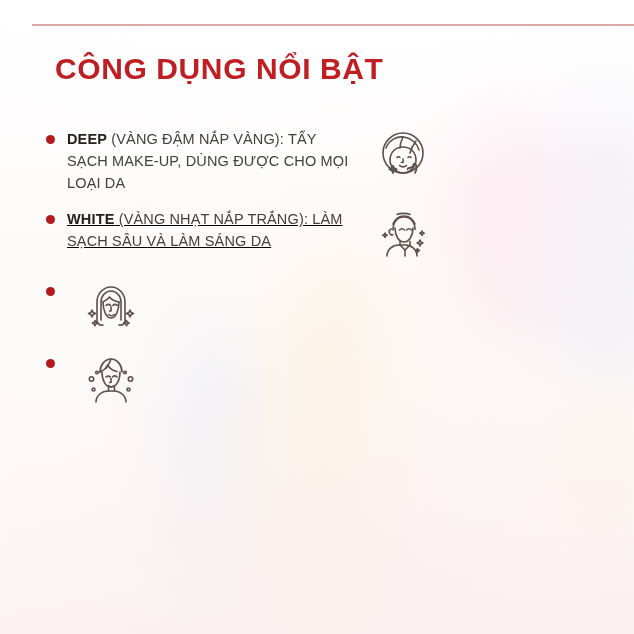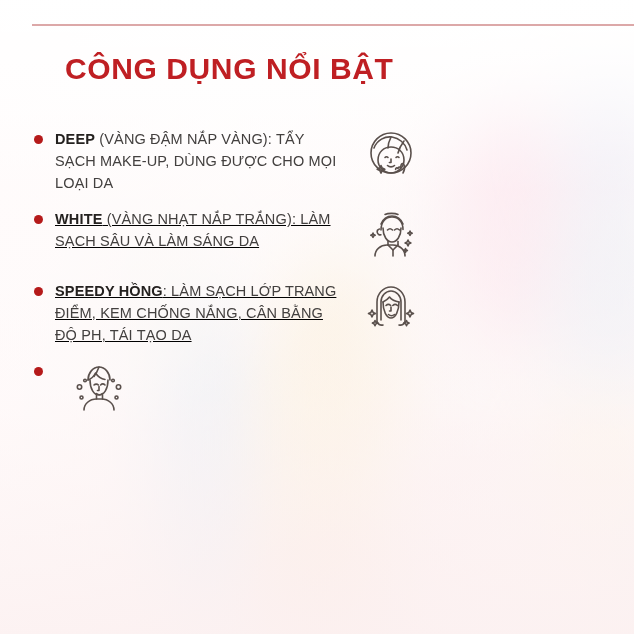--- a/index.html
+++ b/index.html
@@ -68,7 +68,7 @@
   
   .title {
     position: absolute;
-    left: 65px;
+    left: 55px;
     top: 52px;
     margin: 0;
     font-size: 30px;

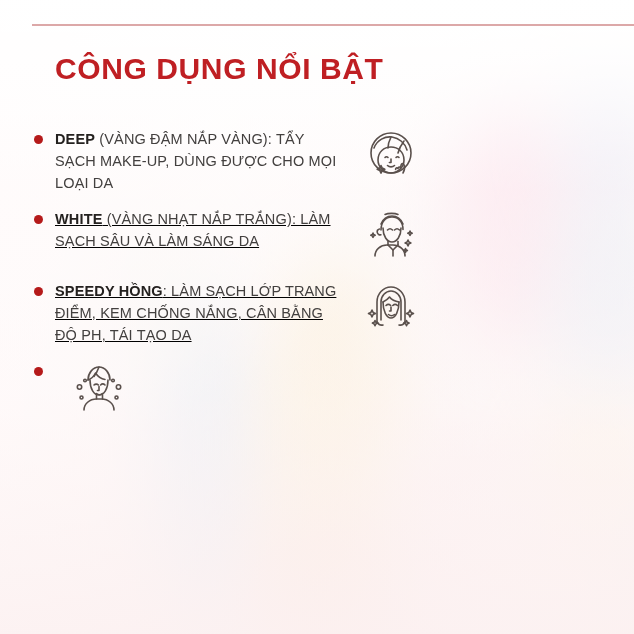--- a/index.html
+++ b/index.html
@@ -82,7 +82,7 @@
   
   .benefits {
     position: absolute;
-    left: 34px;
+    left: 46px;
     top: 128px;
     width: 500px;
     margin: 0;

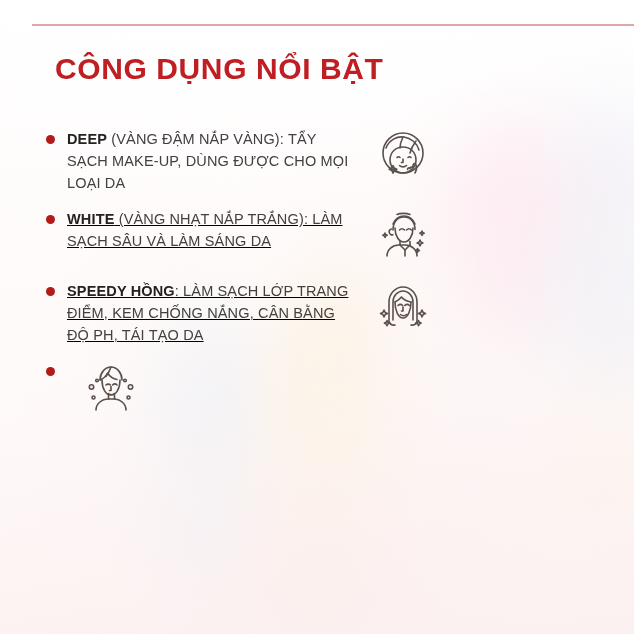--- a/index.html
+++ b/index.html
@@ -217,7 +217,6 @@
 
     <li class="benefit">
       <span class="bullet-dot"></span>
-      <span class="benefit-text"><span class="lead">SPEEDY HỒNG</span><span>: LÀM SẠCH LỚP TRANG ĐIỂM, KEM CHỐNG NẮNG, CÂN BẰNG ĐỘ PH, TÁI TẠO DA</span></span>
       <span class="benefit-icon">
         <svg viewBox="0 0 64 64" aria-hidden="true">
           <g class="ico">

